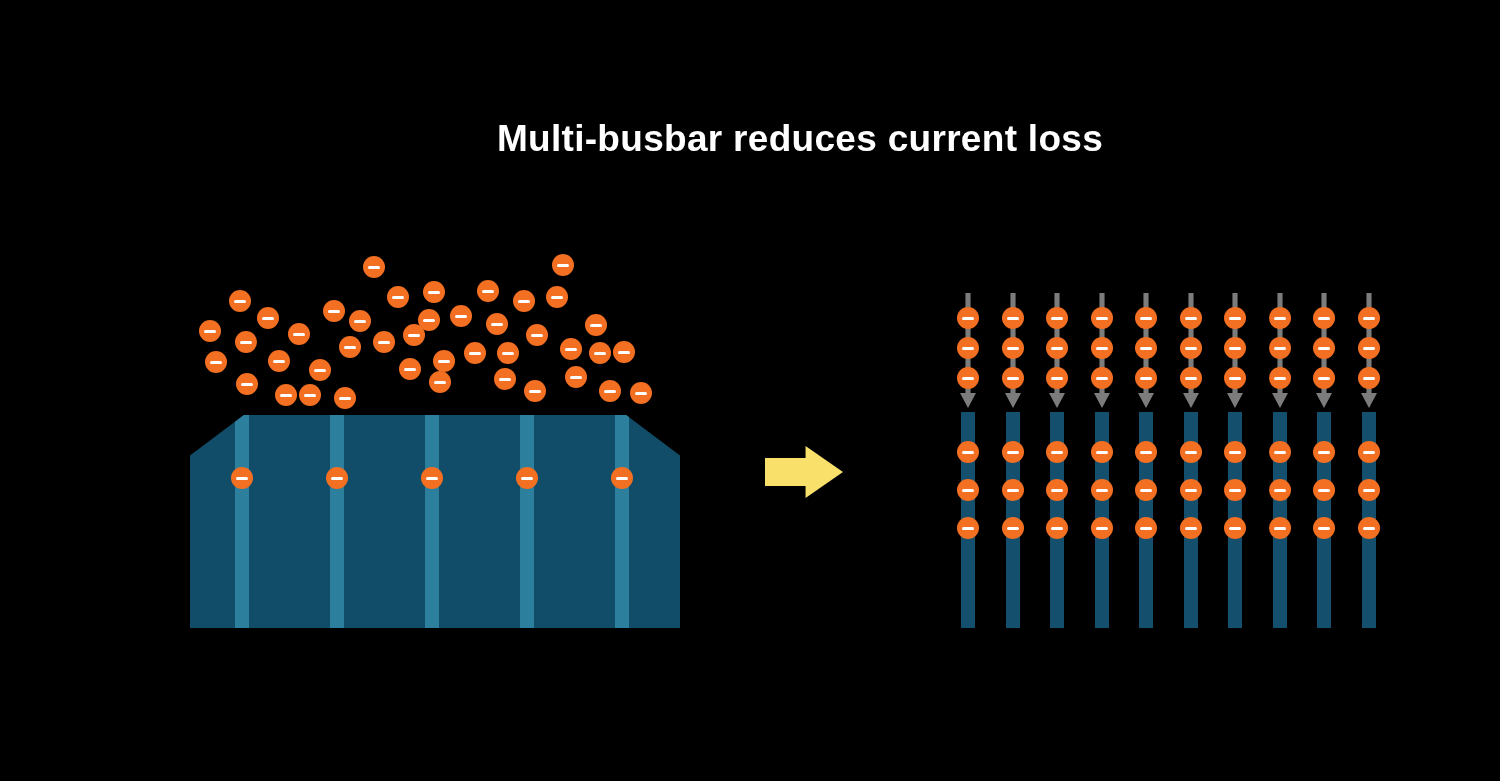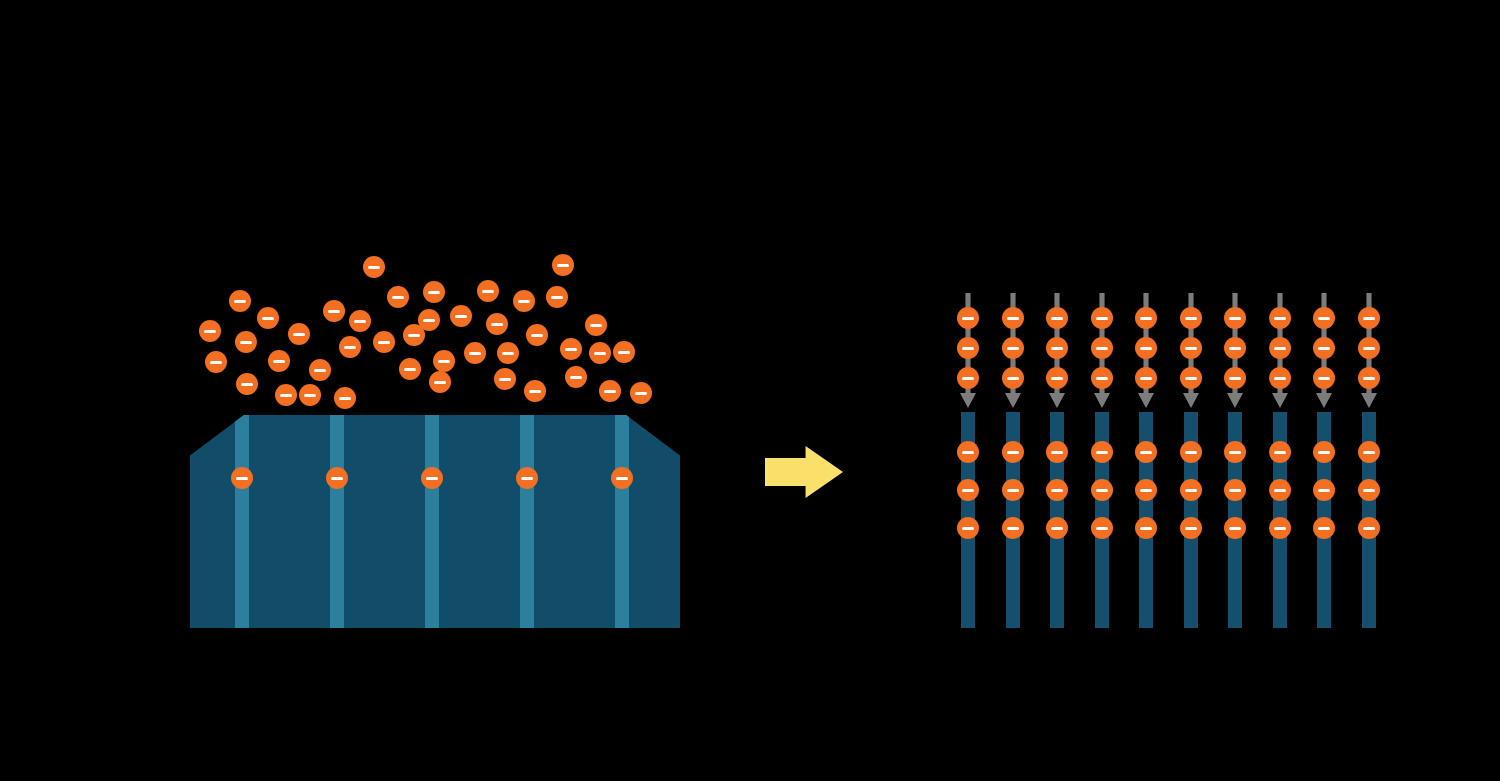--- a/index.html
+++ b/index.html
@@ -69,6 +69,7 @@
 <body>
 
 <div class="stage">
+  <div class="title">Multi-busbar reduces current loss</div>
   <div class="cell" id="left-cell" style="left: 190px; top: 415px; width: 490px; height: 213px;">
       <div class="stripe" style="left: 45px; width: 14px;"></div>
       <div class="stripe" style="left: 140px; width: 14px;"></div>

